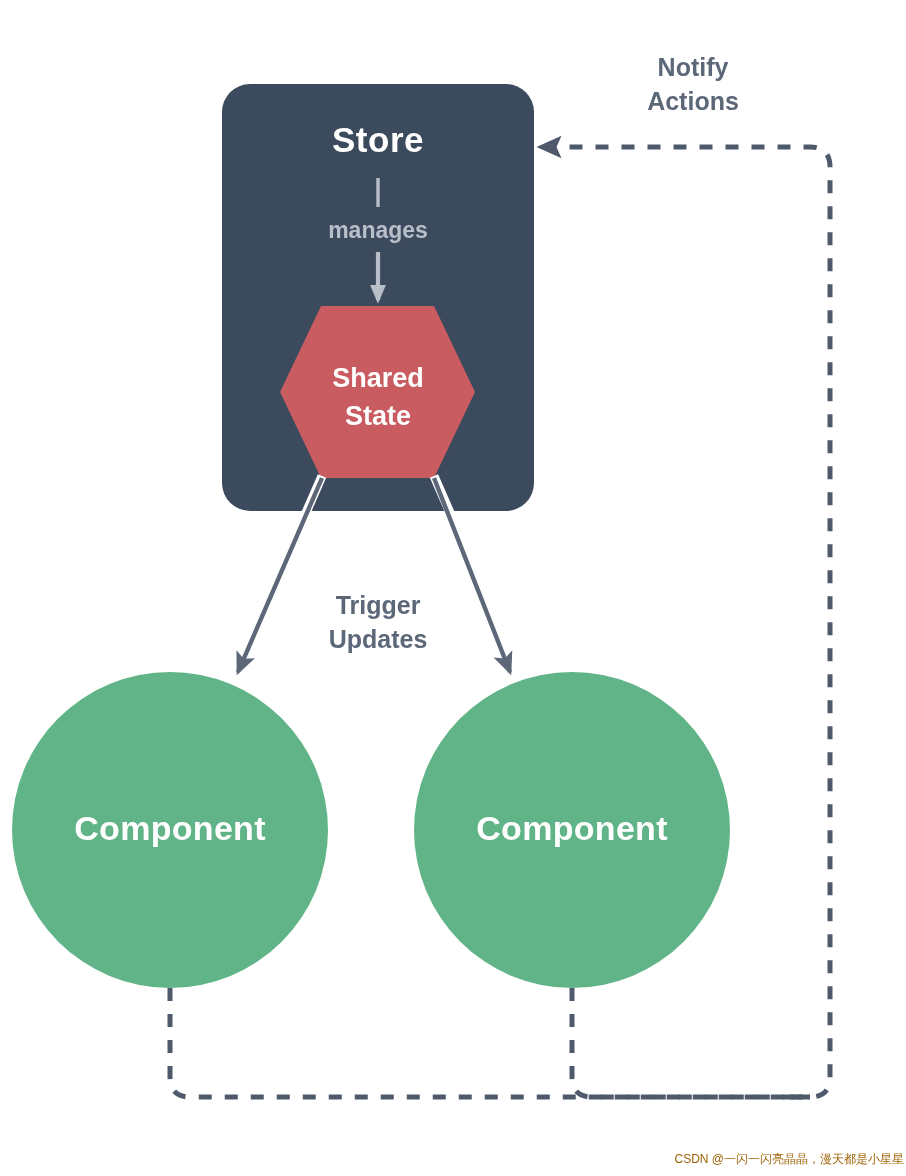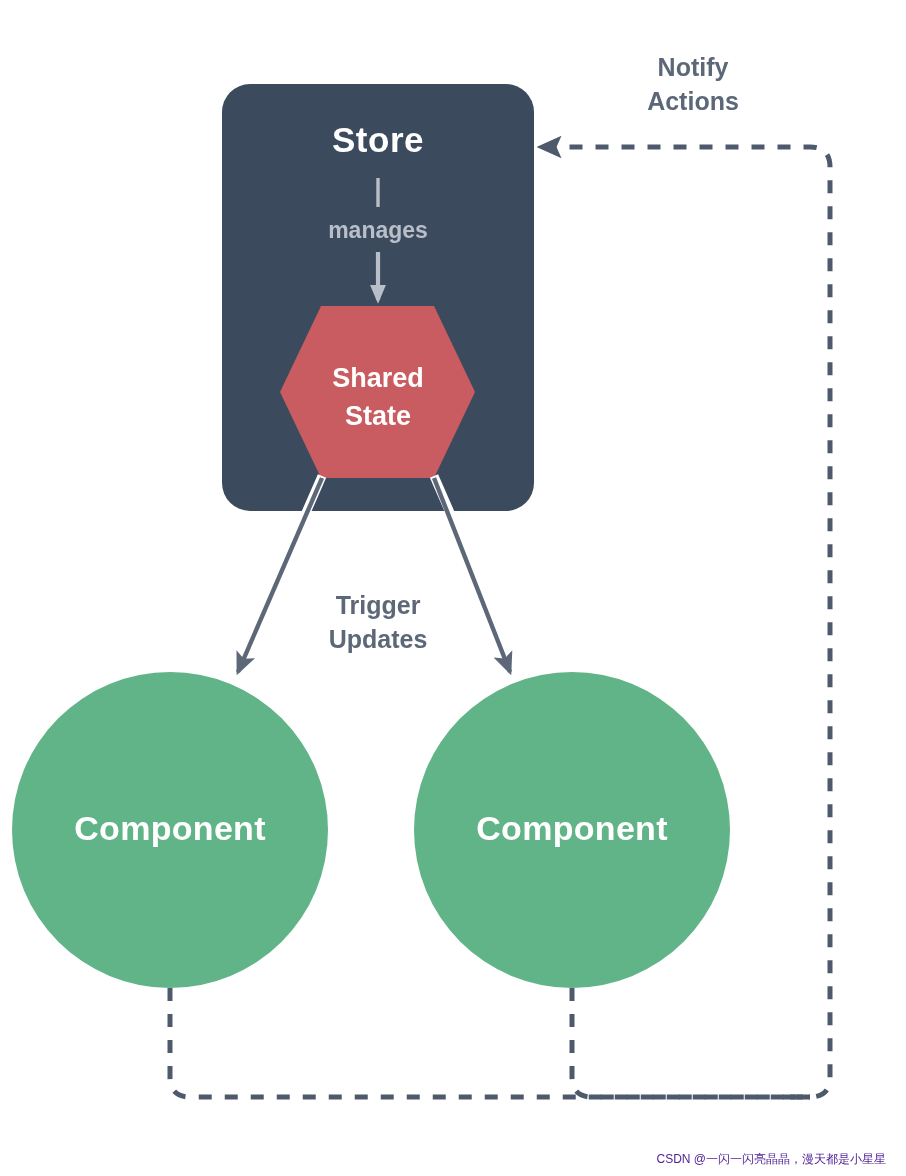--- a/index.html
+++ b/index.html
@@ -56,10 +56,10 @@
   }
   .watermark {
     position: absolute;
-    right: 20px;
+    right: 2px;
     bottom: 8px;
     font-size: 12px;
-    color: #4c1d95;
+    color: #a16207;
     font-family: "Liberation Sans", sans-serif;
     white-space: nowrap;
   }

